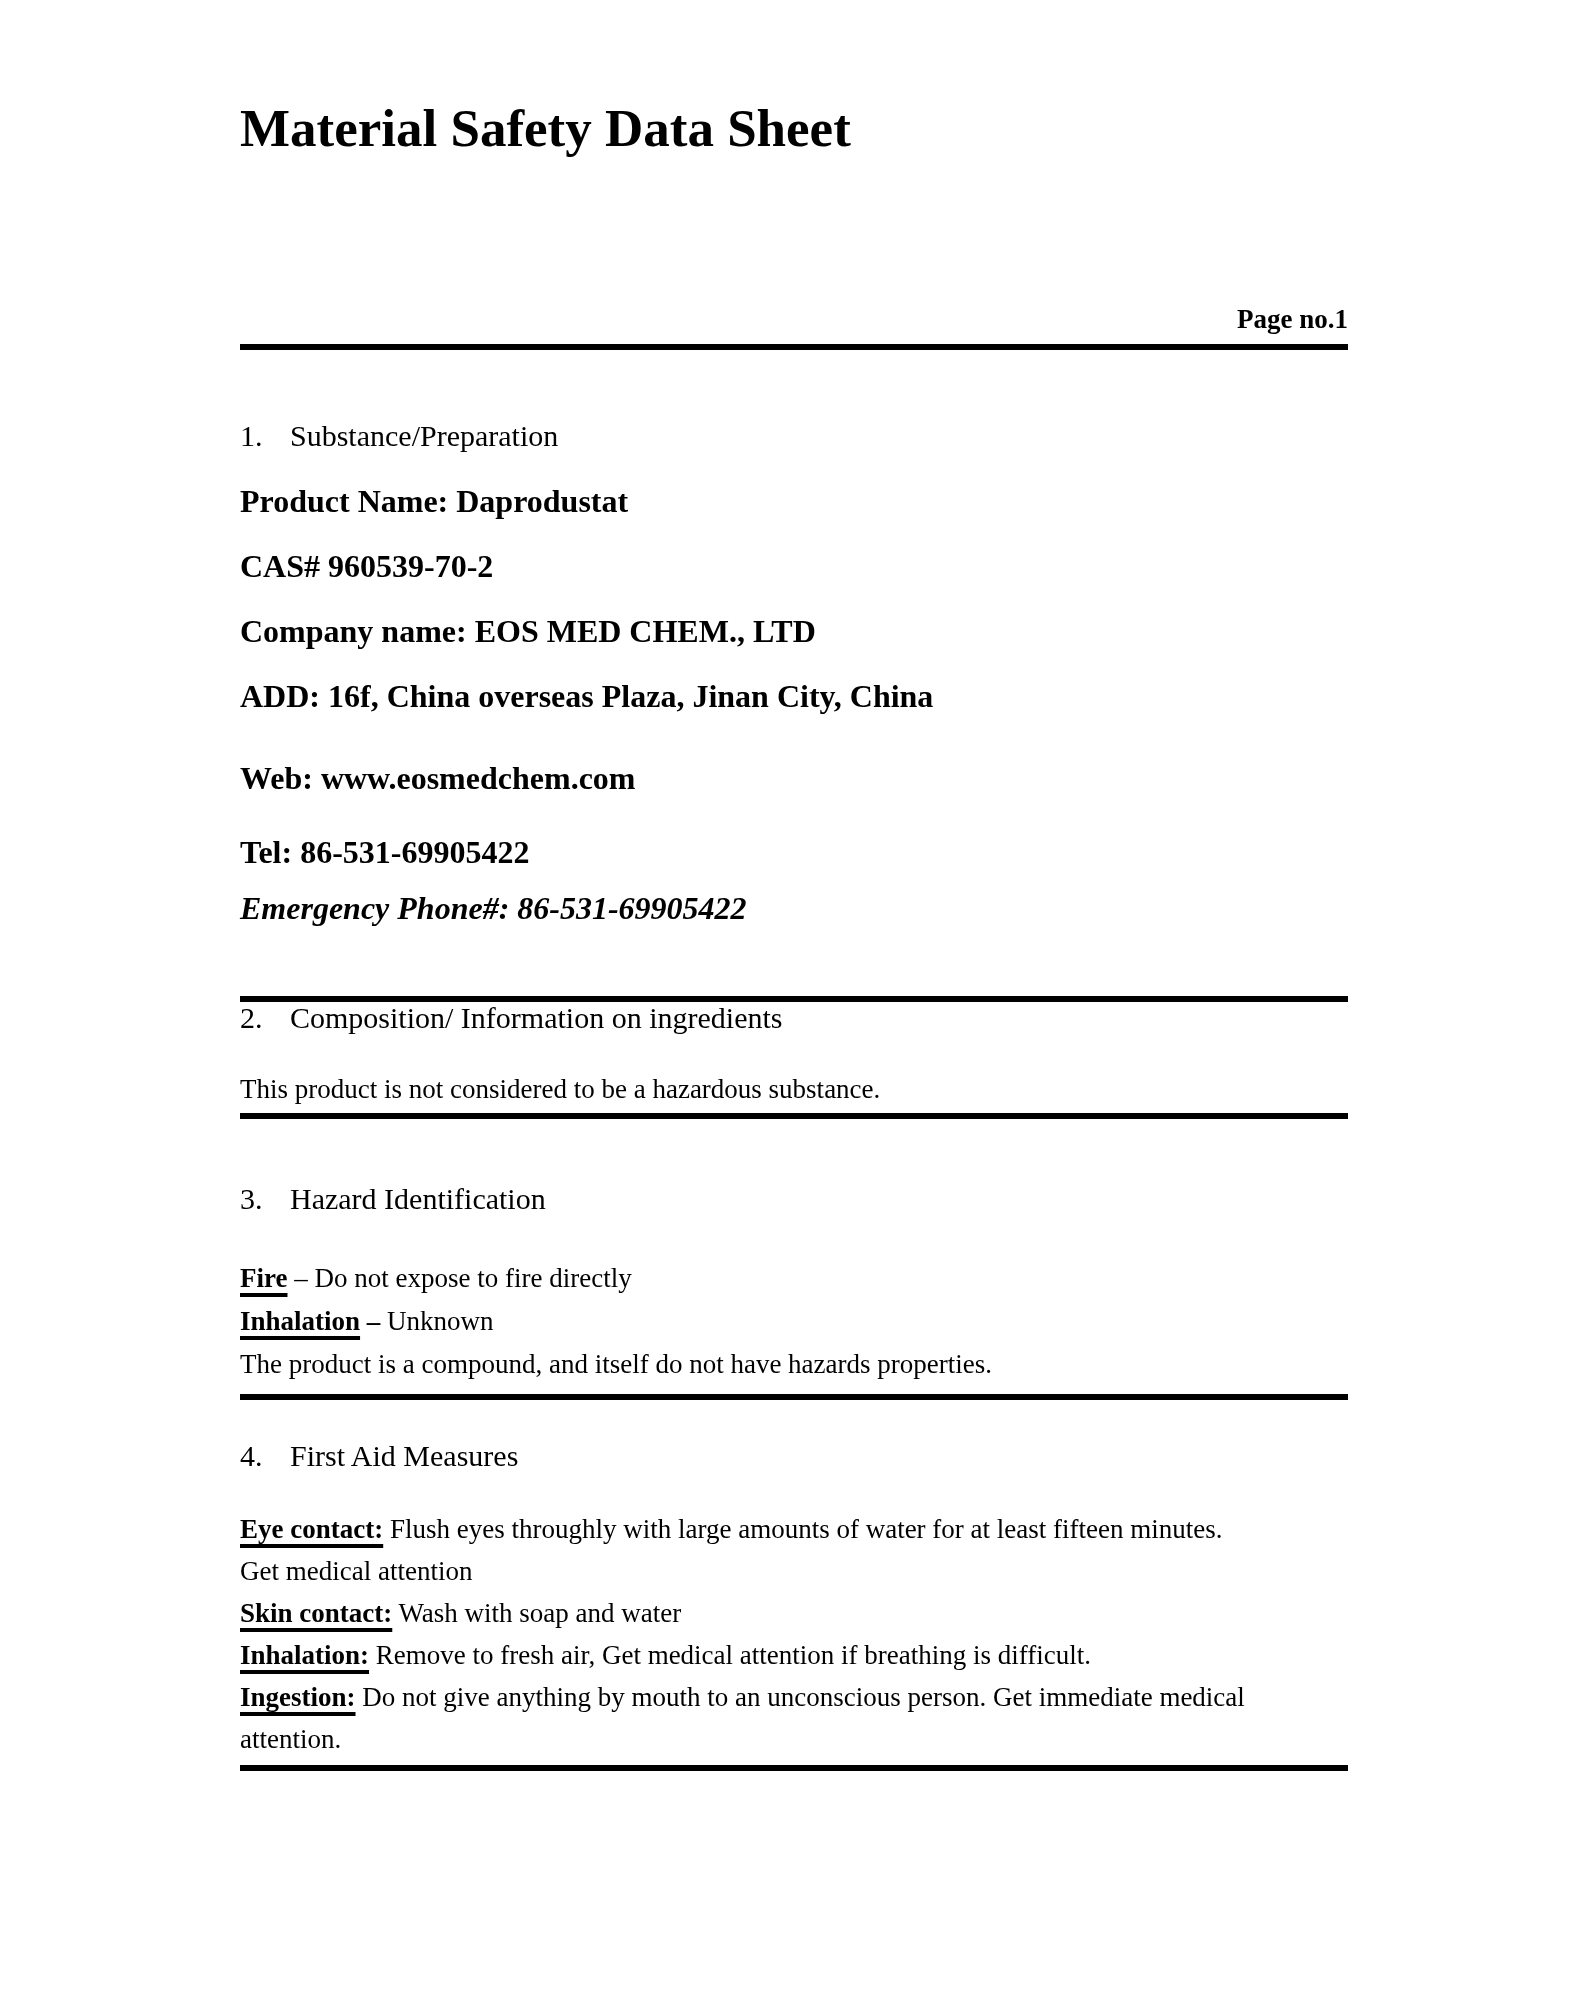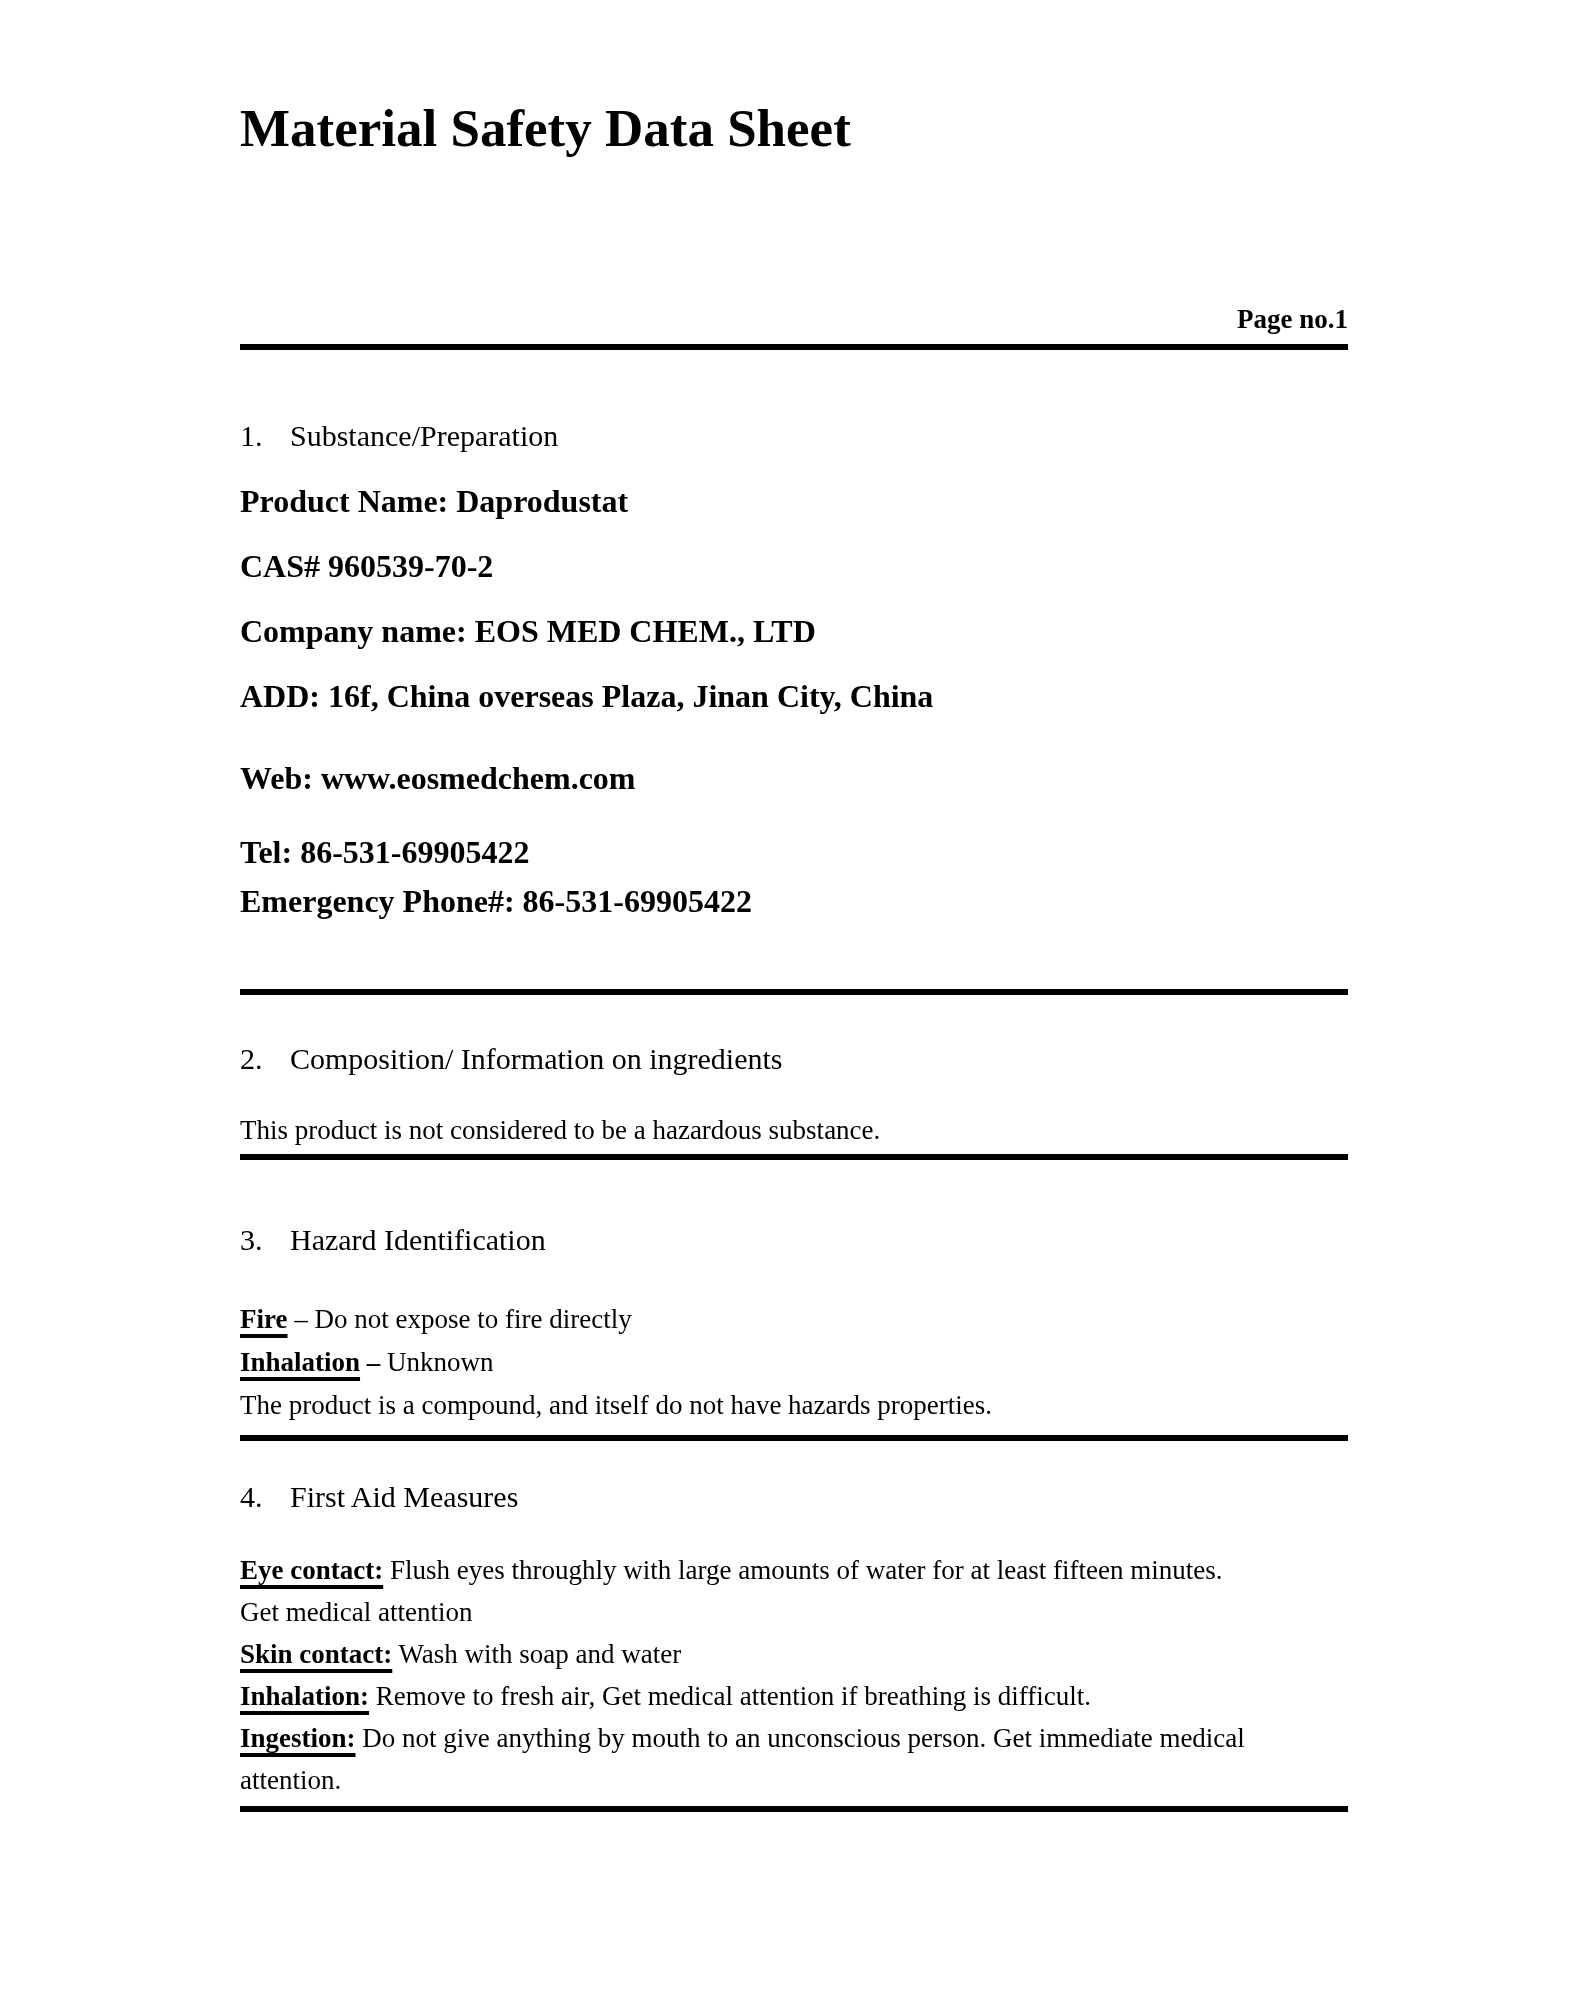--- a/index.html
+++ b/index.html
@@ -67,7 +67,7 @@
   }
   .bold-line.gap-lg { margin-top: 50px; }
   .bold-line.gap-md { margin-top: 42px; }
-  .bold-line.gap-md2 { margin-top: 17px; }
+  .bold-line.gap-md2 { margin-top: 24px; font-style: italic; }
   .body-line {
     margin: 40px 0 0 0;
     font-size: 27px;

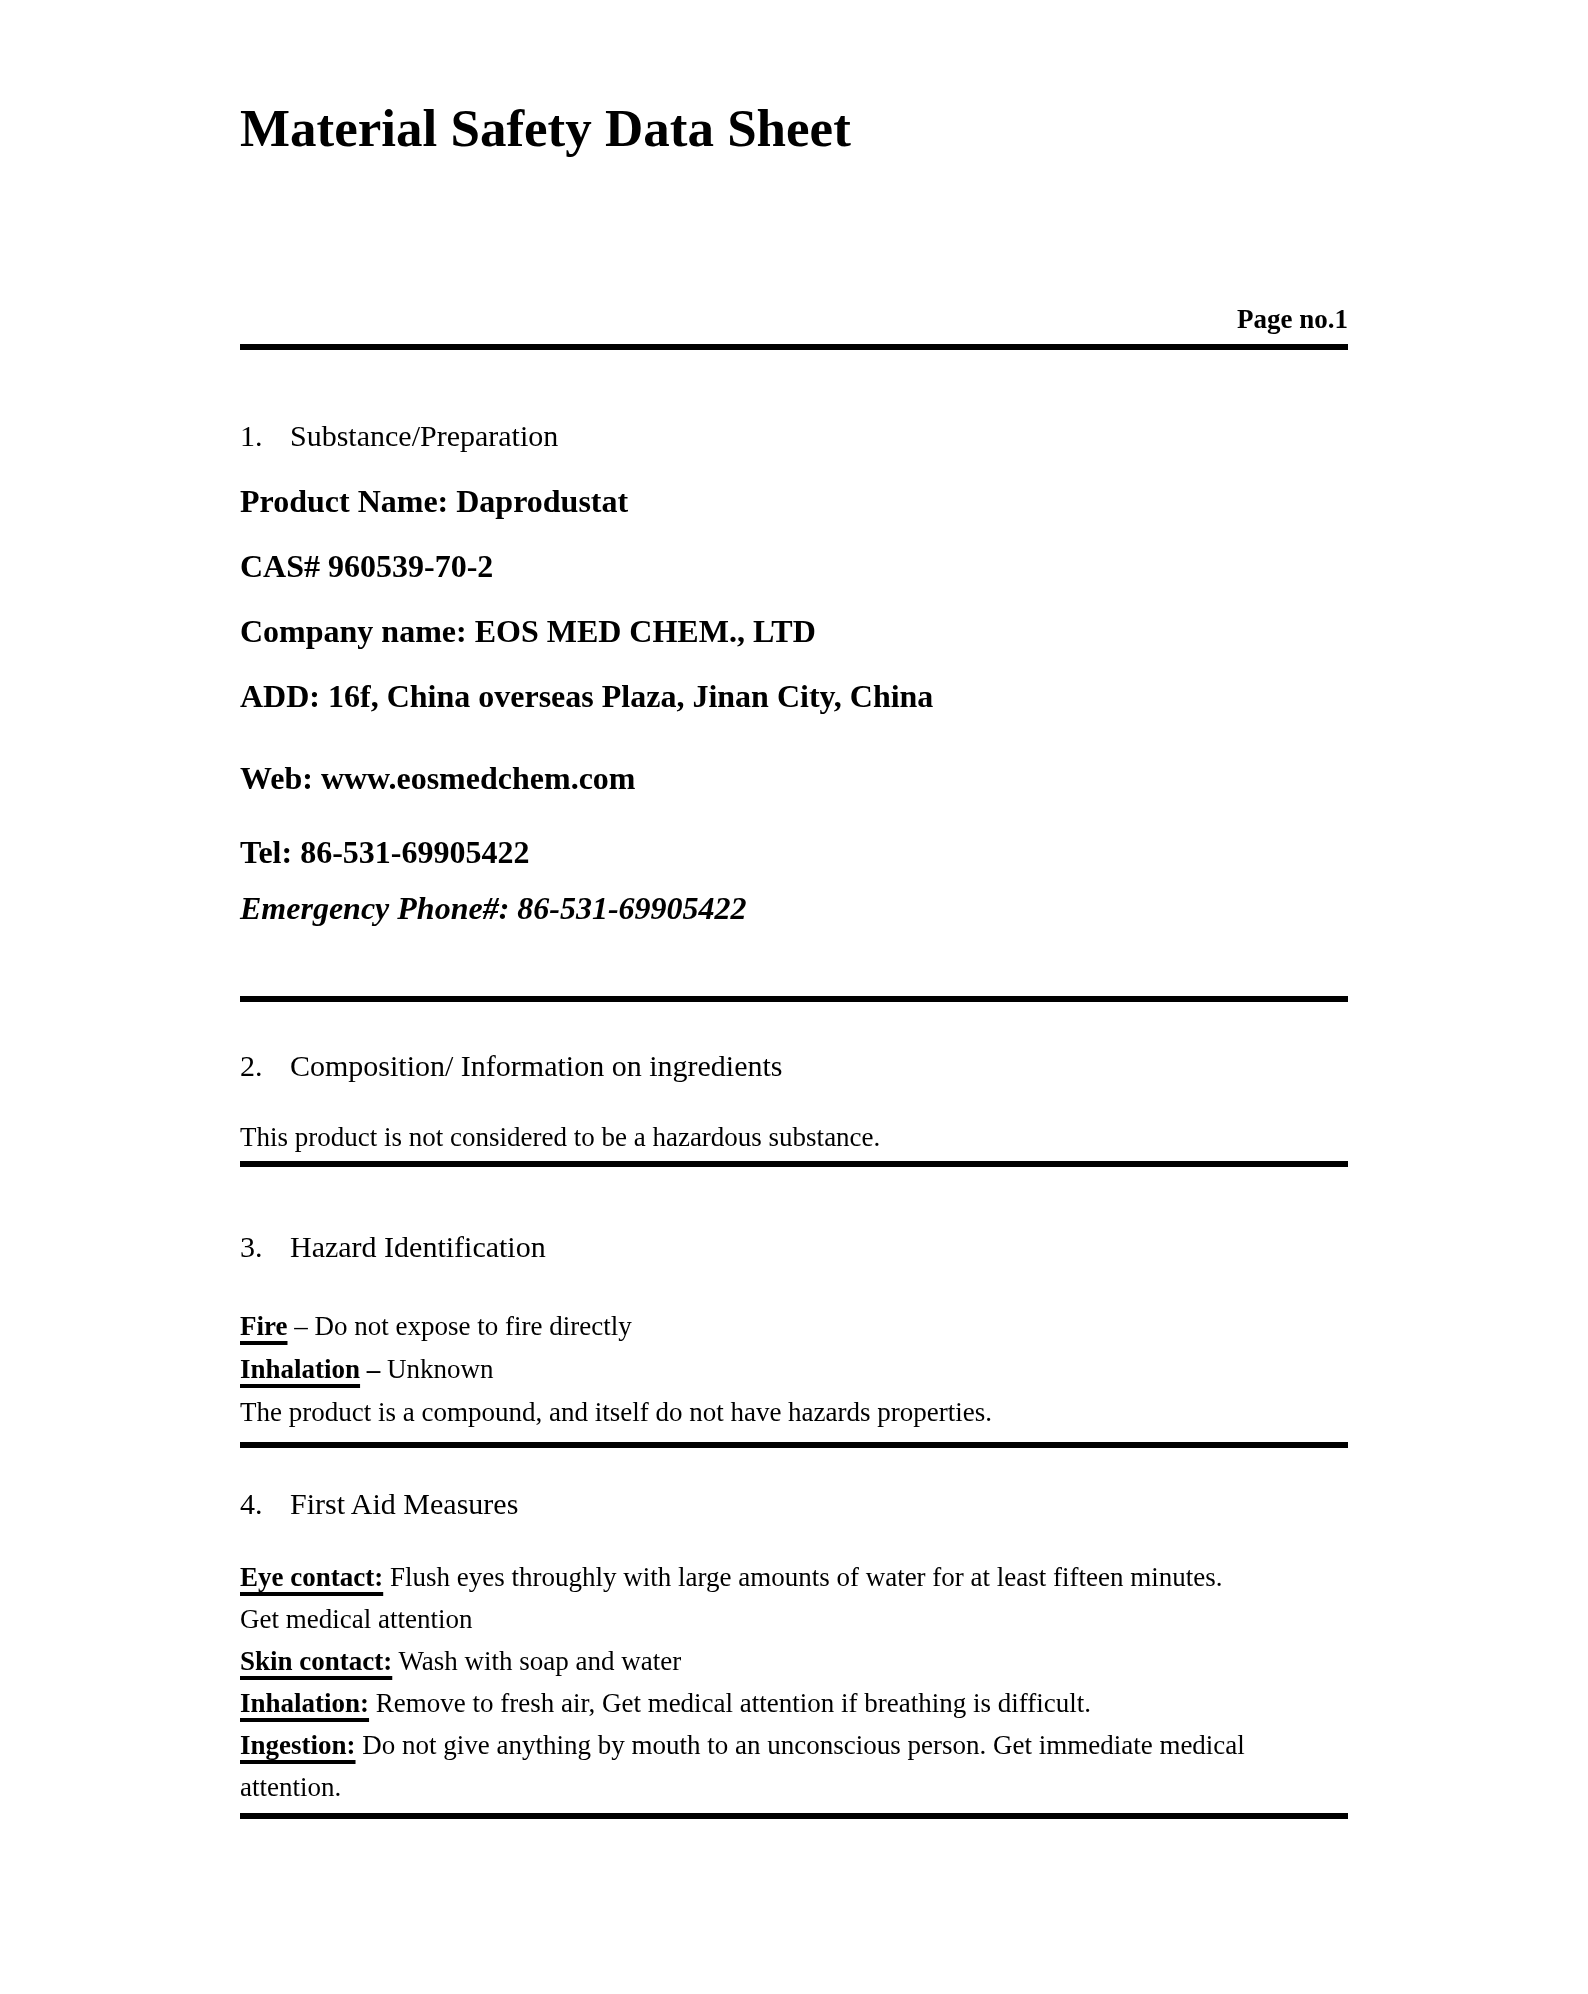--- a/index.html
+++ b/index.html
@@ -56,7 +56,7 @@
     width: 50px;
   }
   .h1s { margin-top: 70px; }
-  .h2s { margin-top: 48px; }
+  .h2s { }
   .h3s { margin-top: 64px; }
   .h4s { margin-top: 40px; }
   .bold-line {

